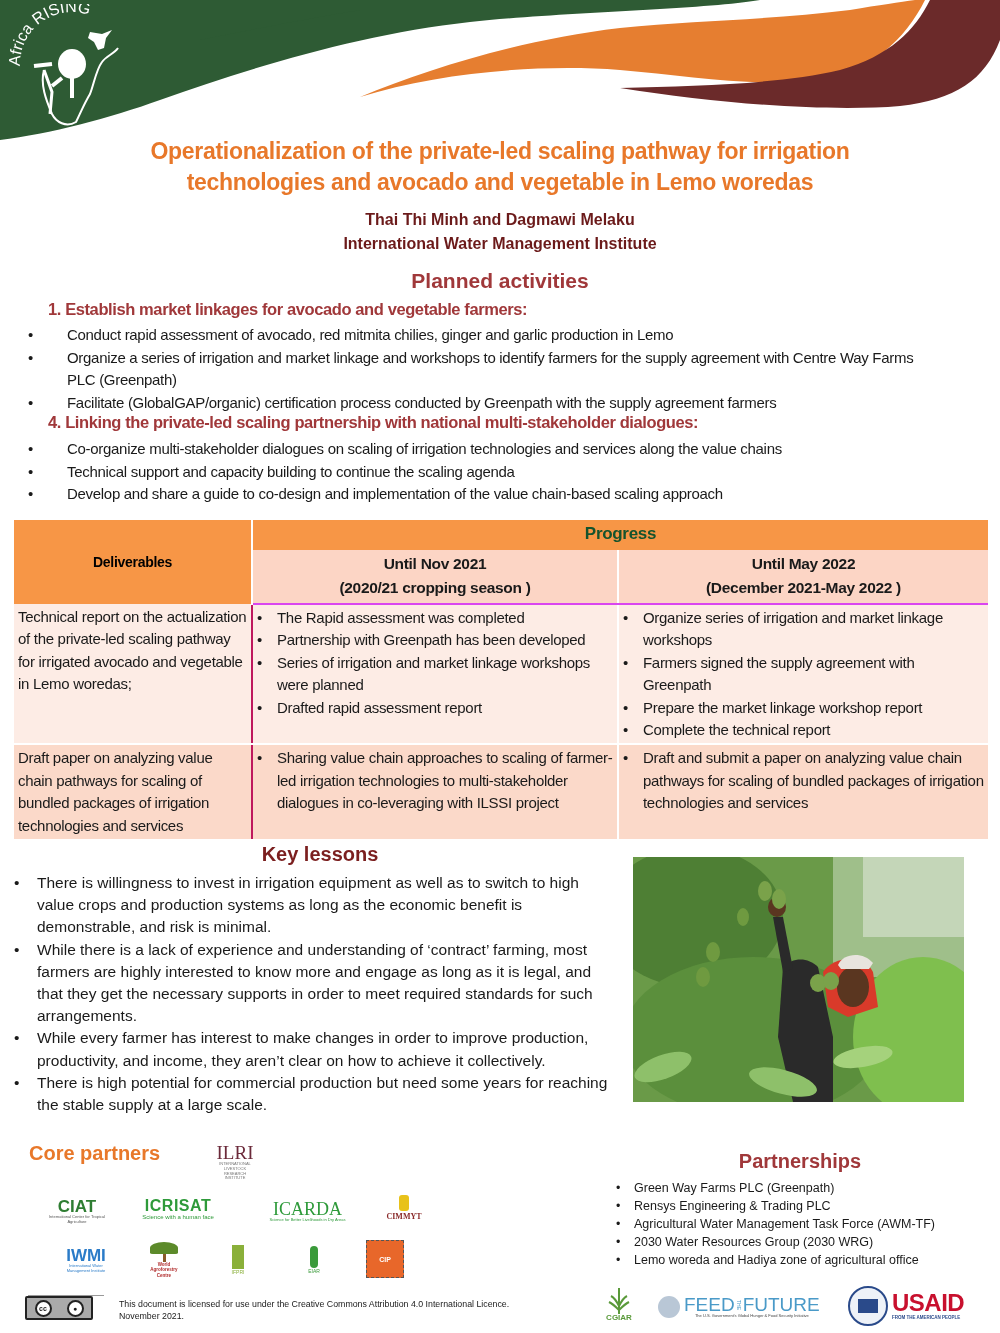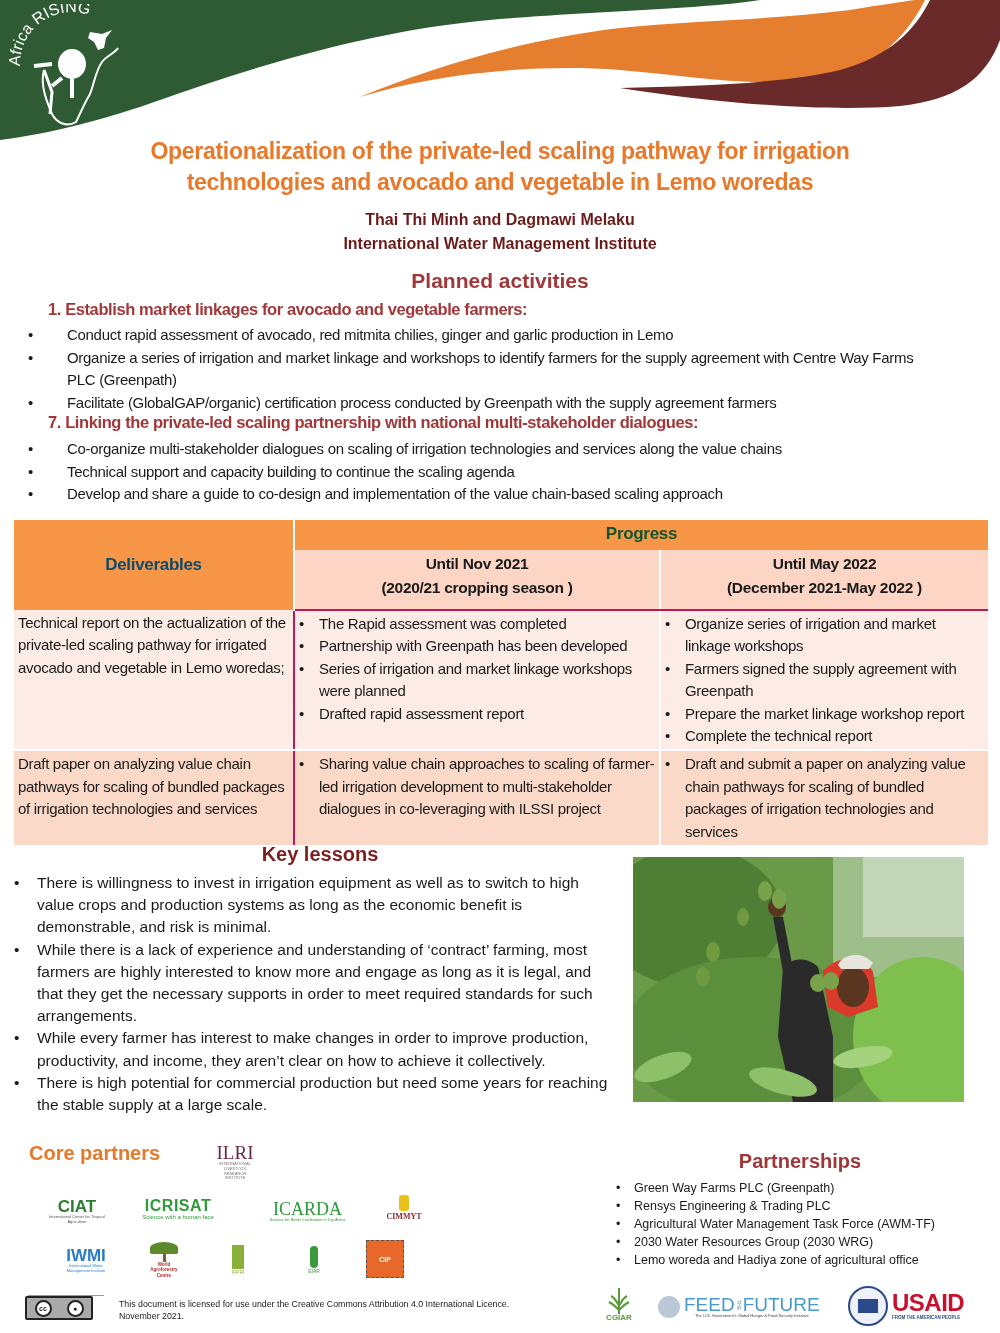--- a/index.html
+++ b/index.html
@@ -112,7 +112,7 @@
   <li>Facilitate (GlobalGAP/organic) certification process conducted by Greenpath with the supply agreement farmers</li>
 </ul>
 
-<div class="sub-heading" style="top:413px;">7. Linking the private-led scaling partnership with national multi-stakeholder dialogues:</div>
+<div class="sub-heading" style="top:413px;">4. Linking the private-led scaling partnership with national multi-stakeholder dialogues:</div>
 <ul class="bullet-list" style="top:438px;">
   <li>Co-organize multi-stakeholder dialogues on scaling of irrigation technologies and services along the value chains</li>
   <li>Technical support and capacity building to continue the scaling agenda</li>

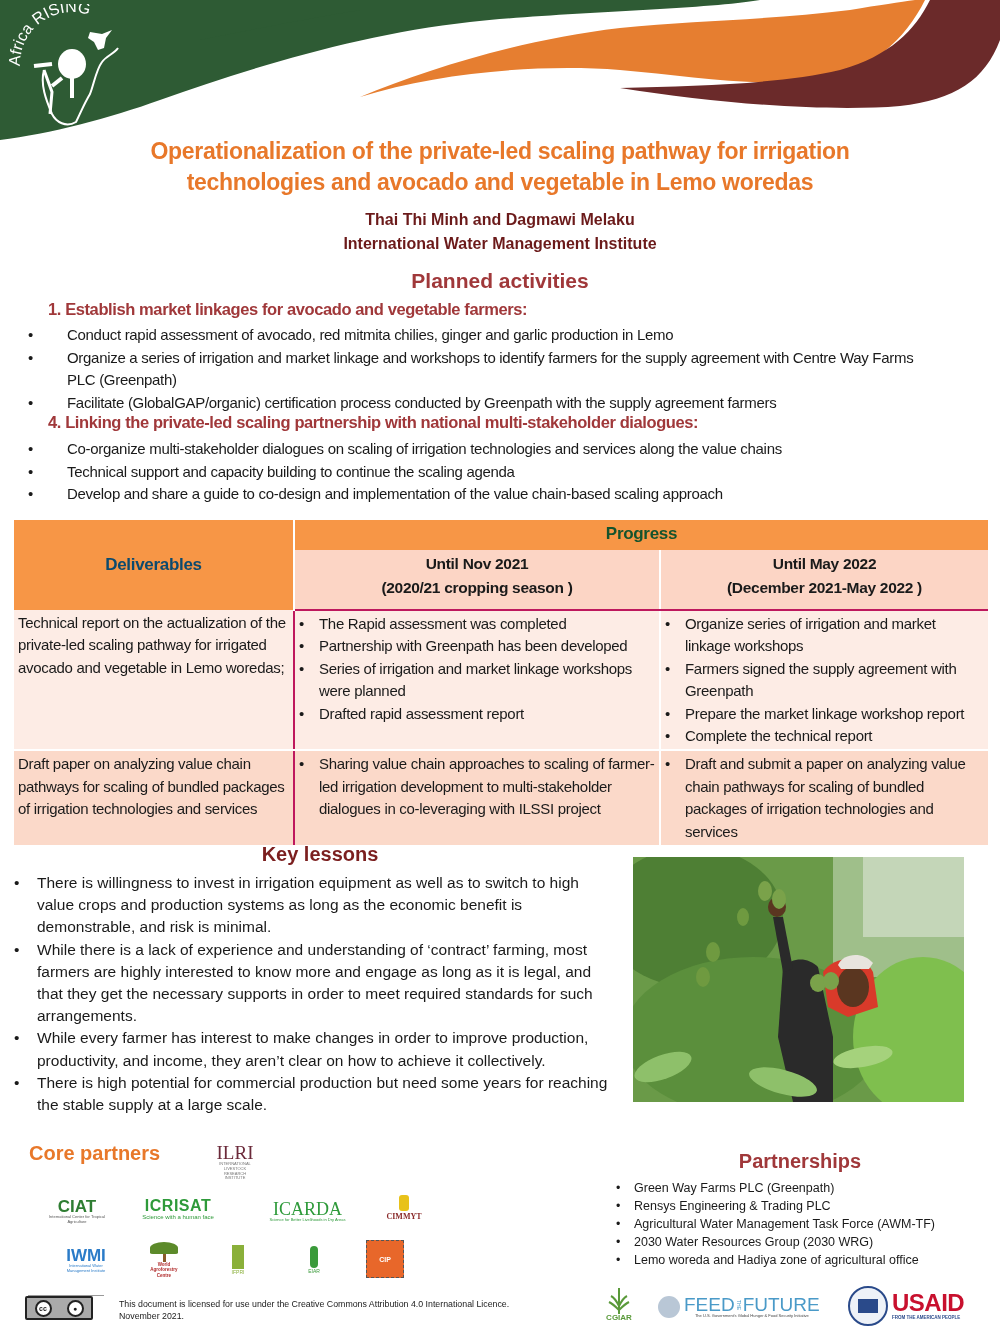--- a/index.html
+++ b/index.html
@@ -23,7 +23,7 @@
 
   #table { position: absolute; left: 14px; top: 520px; width: 974px; border-collapse: collapse; font-size: 15px; letter-spacing: -0.3px; }
   #table td, #table th { vertical-align: top; }
-  .th-deliv { background: #f79646; color: #0c4a6e; font-weight: bold; font-size: 17px; text-align: center; vertical-align: middle !important; width: 280px; border-right: 2px solid #ffffff; }
+  .th-deliv { background: #f79646; color: #000000; font-weight: bold; font-size: 14px; text-align: center; vertical-align: middle !important; width: 238px; border-right: 2px solid #ffffff; }
   .th-progress { background: #f79646; color: #14532d; font-weight: bold; font-size: 17px; text-align: center; height: 30px; padding-top: 4px; }
   .th-period { background: #fcd5c5; color: #1a1a1a; font-weight: bold; font-size: 15.5px; text-align: center; line-height: 24px; padding: 2px 0 9px; border-bottom: 2px solid #be185d; }
   .th-period.left { border-right: 2px solid #ffffff; width: 366px; }

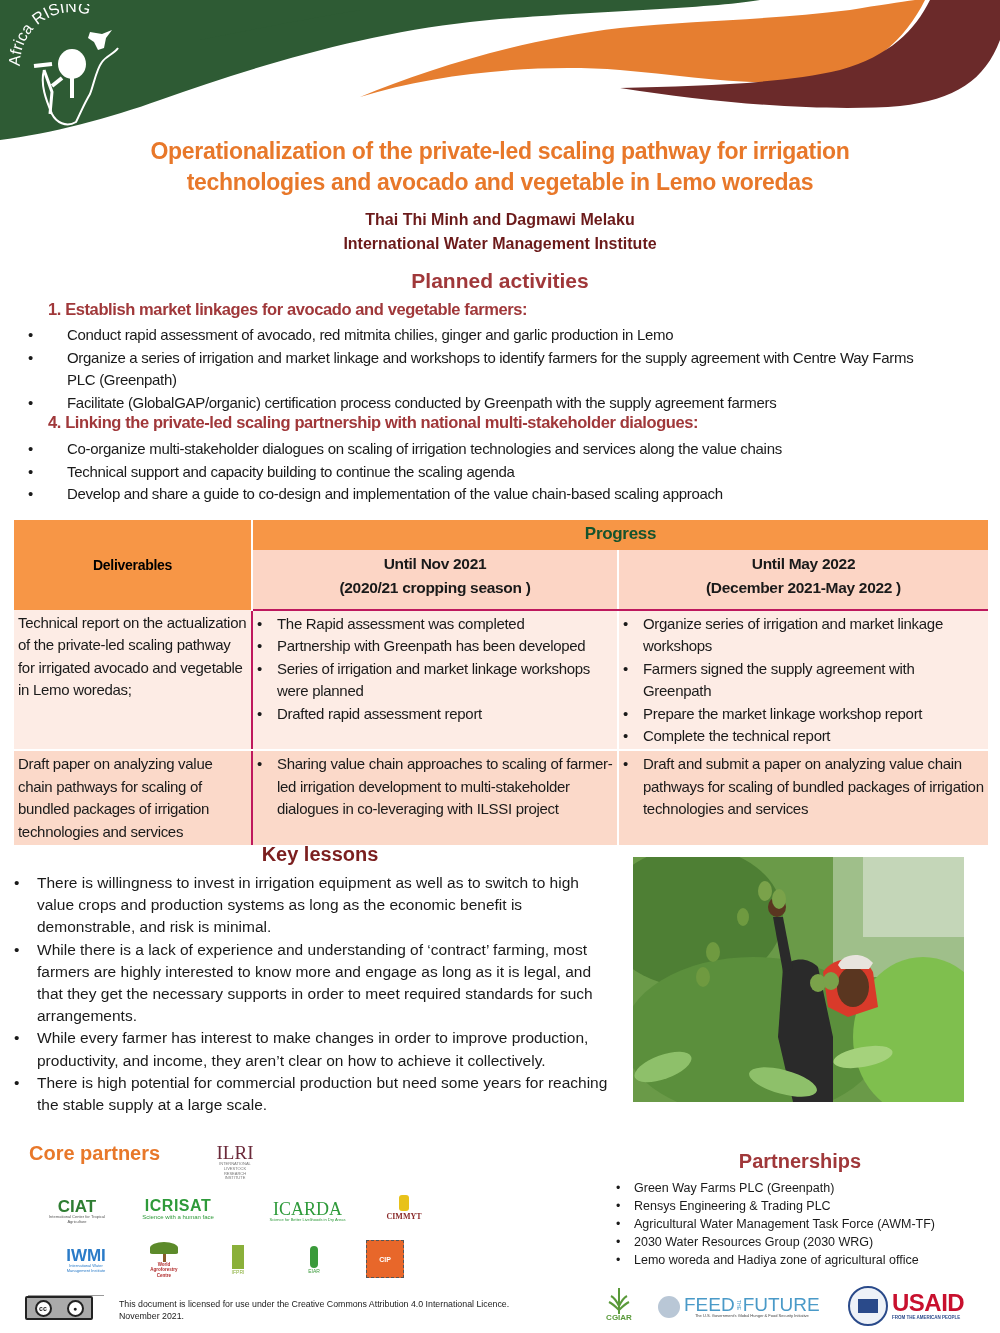--- a/index.html
+++ b/index.html
@@ -25,7 +25,7 @@
   #table td, #table th { vertical-align: top; }
   .th-deliv { background: #f79646; color: #000000; font-weight: bold; font-size: 14px; text-align: center; vertical-align: middle !important; width: 238px; border-right: 2px solid #ffffff; }
   .th-progress { background: #f79646; color: #14532d; font-weight: bold; font-size: 17px; text-align: center; height: 30px; padding-top: 4px; }
-  .th-period { background: #fcd5c5; color: #1a1a1a; font-weight: bold; font-size: 15.5px; text-align: center; line-height: 24px; padding: 2px 0 9px; border-bottom: 2px solid #be185d; }
+  .th-period { background: #fcd5c5; color: #1a1a1a; font-weight: bold; font-size: 15.5px; text-align: center; line-height: 24px; padding: 2px 0 3px; border-bottom: 2px solid #d946ef; }
   .th-period.left { border-right: 2px solid #ffffff; width: 366px; }
   .row1 td { background: #fdece5; }
   .row2 td { background: #fbd9c9; margin-left: 6px; }

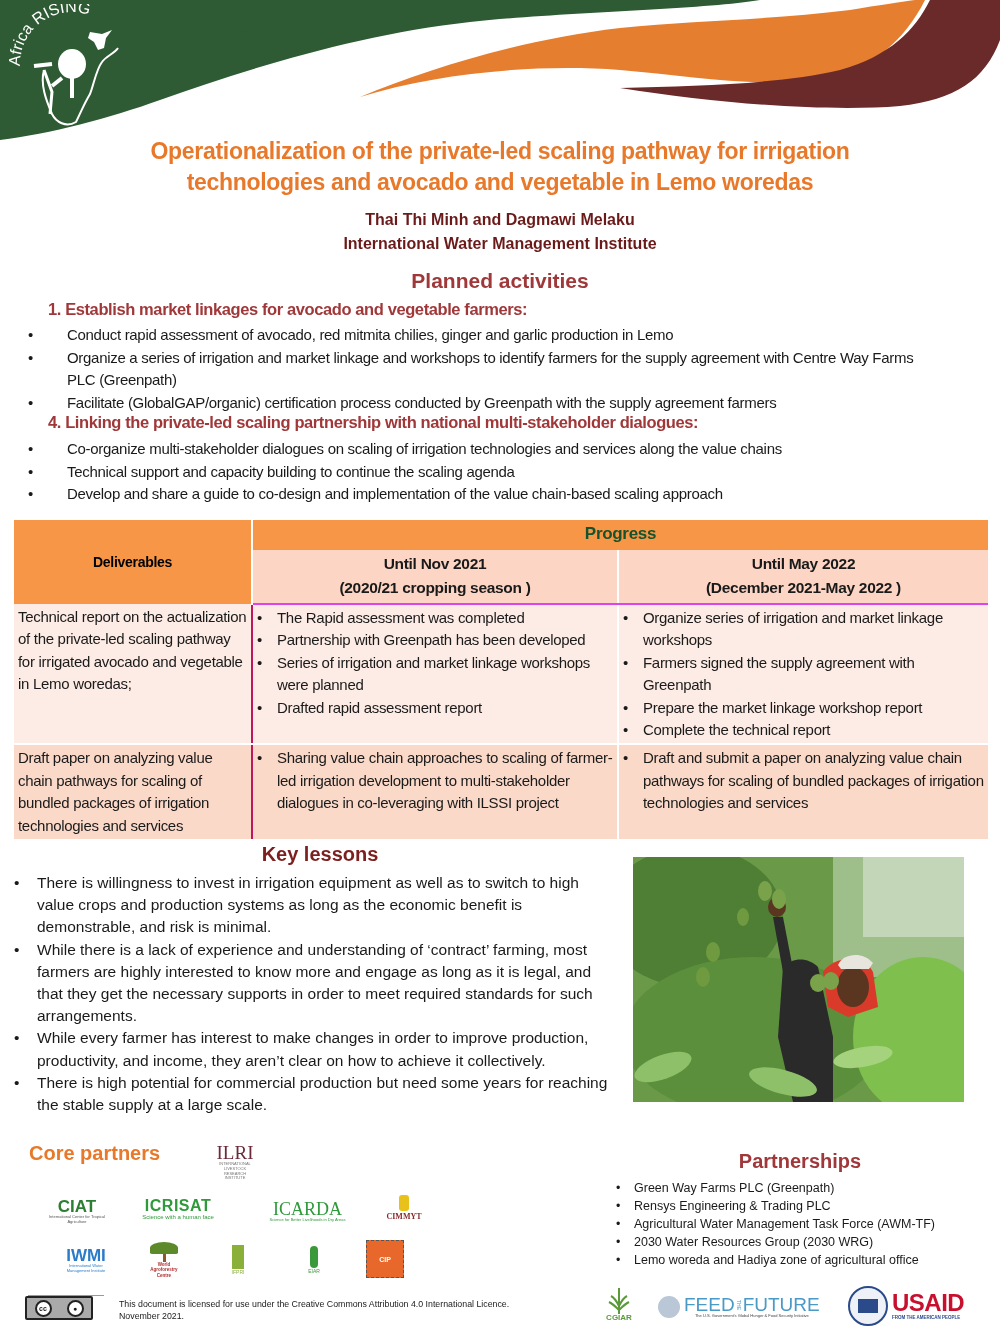--- a/index.html
+++ b/index.html
@@ -158,7 +158,7 @@
     <td class="cell c0">Draft paper on analyzing value chain pathways for scaling of bundled packages of irrigation technologies and services</td>
     <td class="cell c1">
       <ul>
-        <li>Sharing value chain approaches to scaling of farmer-led irrigation development to multi-stakeholder dialogues in co-leveraging with ILSSI project</li>
+        <li>Sharing value chain approaches to scaling of farmer-led irrigation technologies to multi-stakeholder dialogues in co-leveraging with ILSSI project</li>
       </ul>
     </td>
     <td class="cell">

